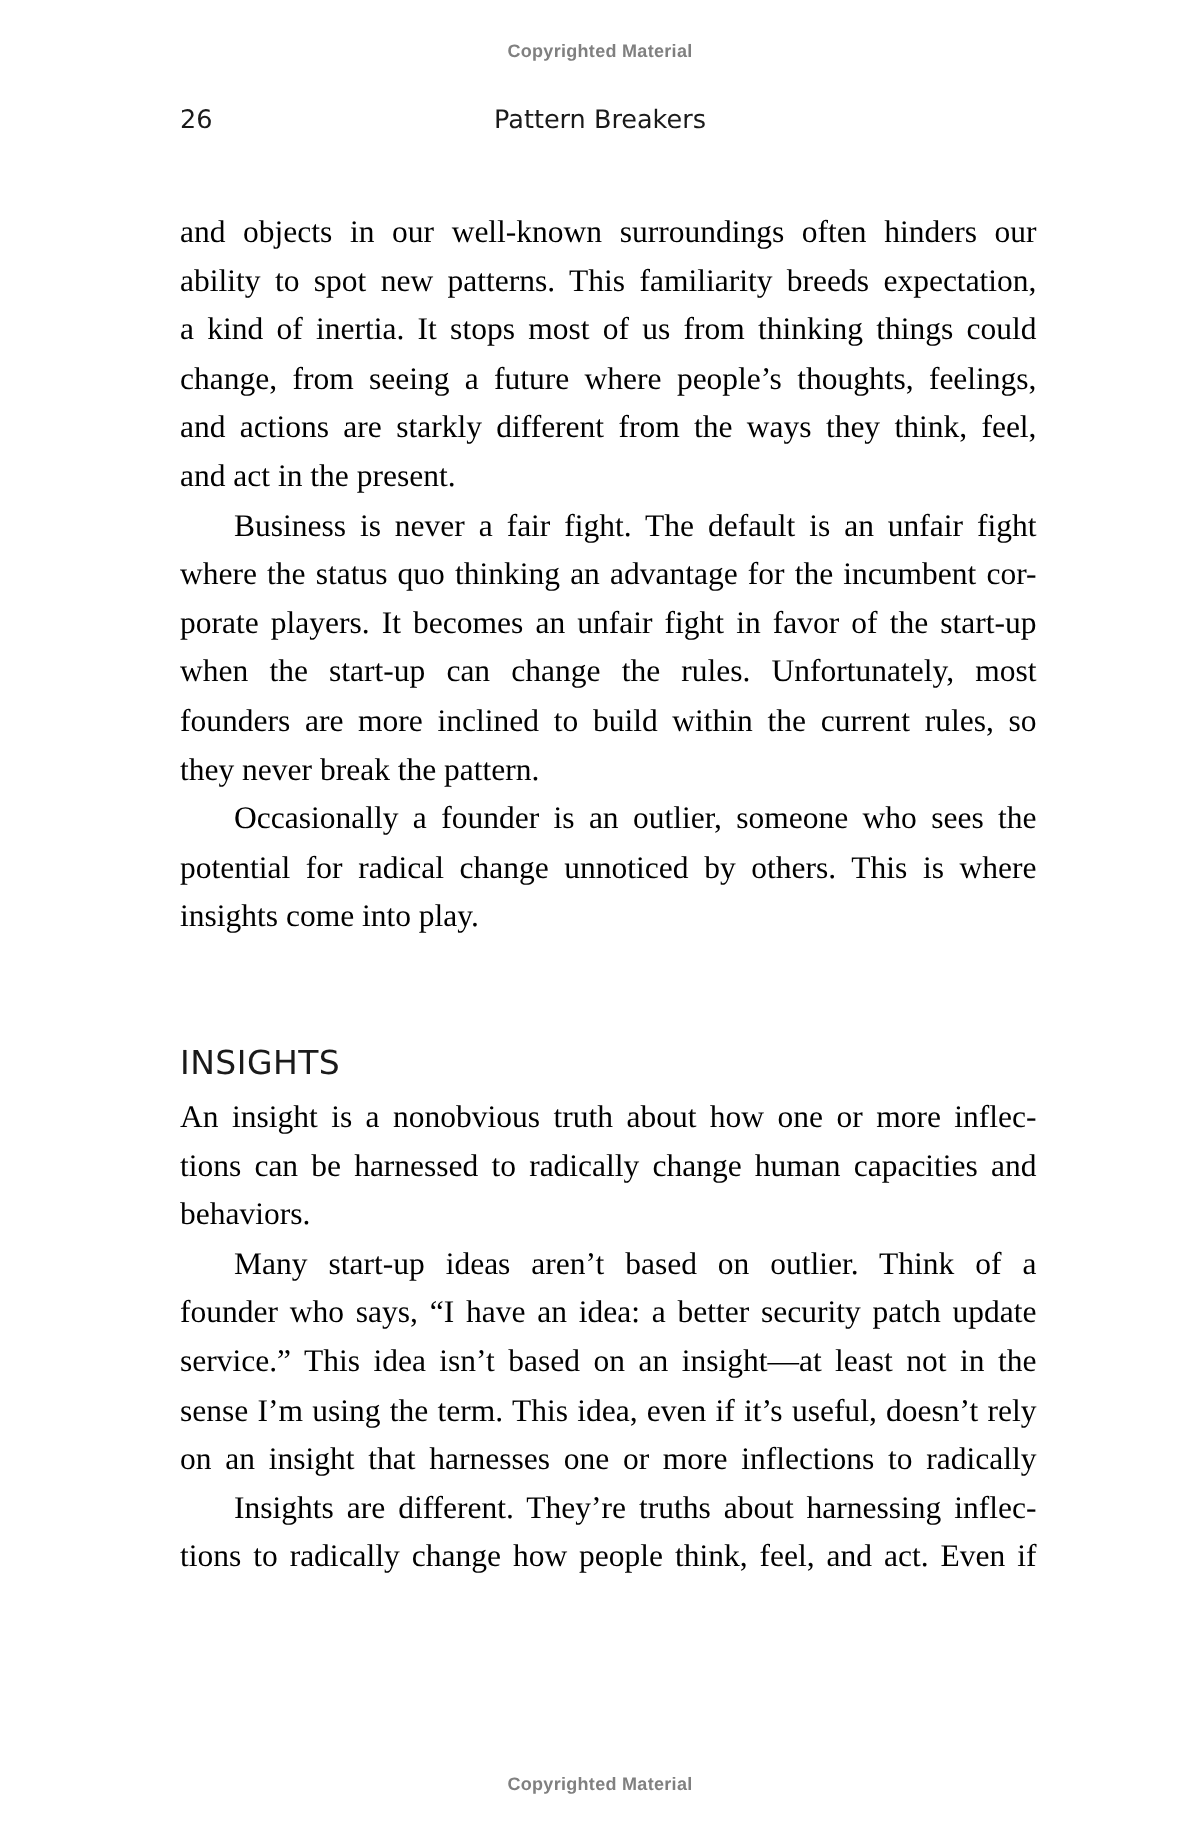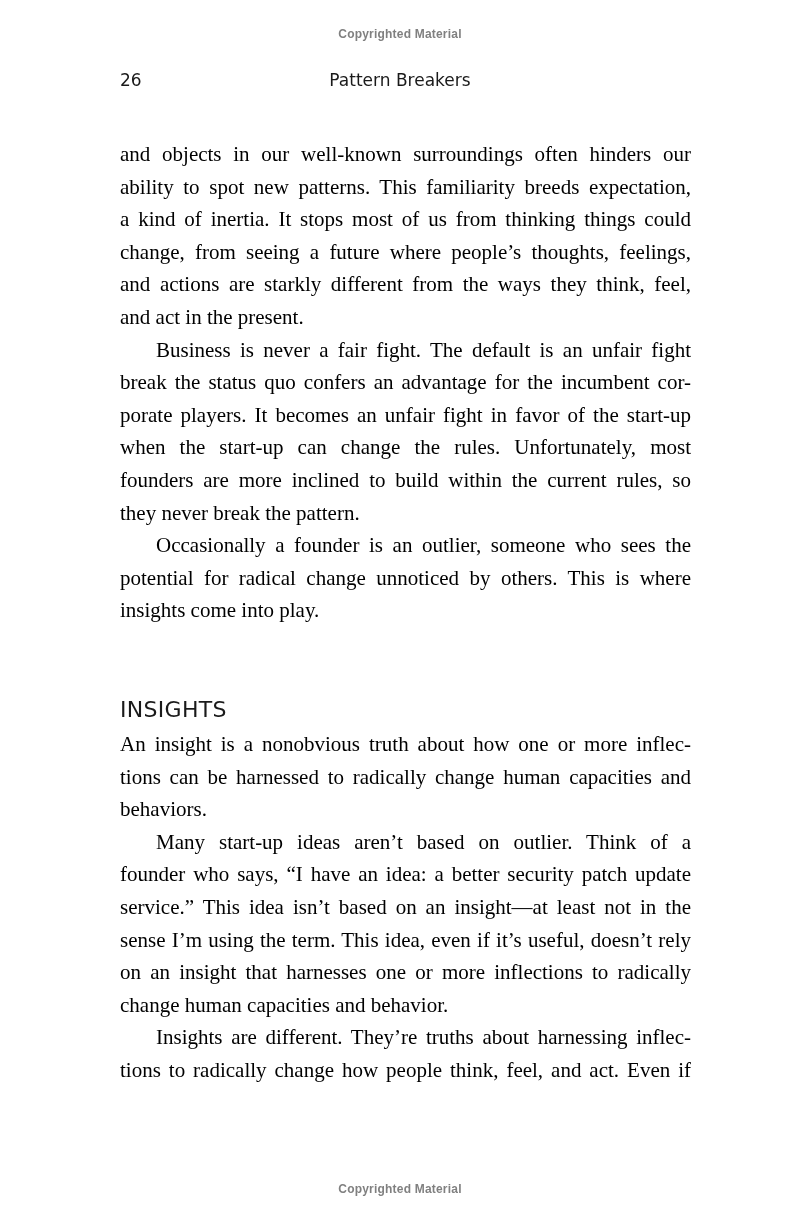--- a/index.html
+++ b/index.html
@@ -55,7 +55,7 @@
   </div>
   <div>
     <span class="line indent">Business is never a fair fight. The default is an unfair fight</span>
-    <span class="line">break the status quo confers an advantage for the incumbent cor-</span>
+    <span class="line">where the status quo thinking an advantage for the incumbent cor-</span>
     <span class="line">porate players. It becomes an unfair fight in favor of the start-up</span>
     <span class="line">when the start-up can change the rules. Unfortunately, most</span>
     <span class="line">founders are more inclined to build within the current rules, so</span>

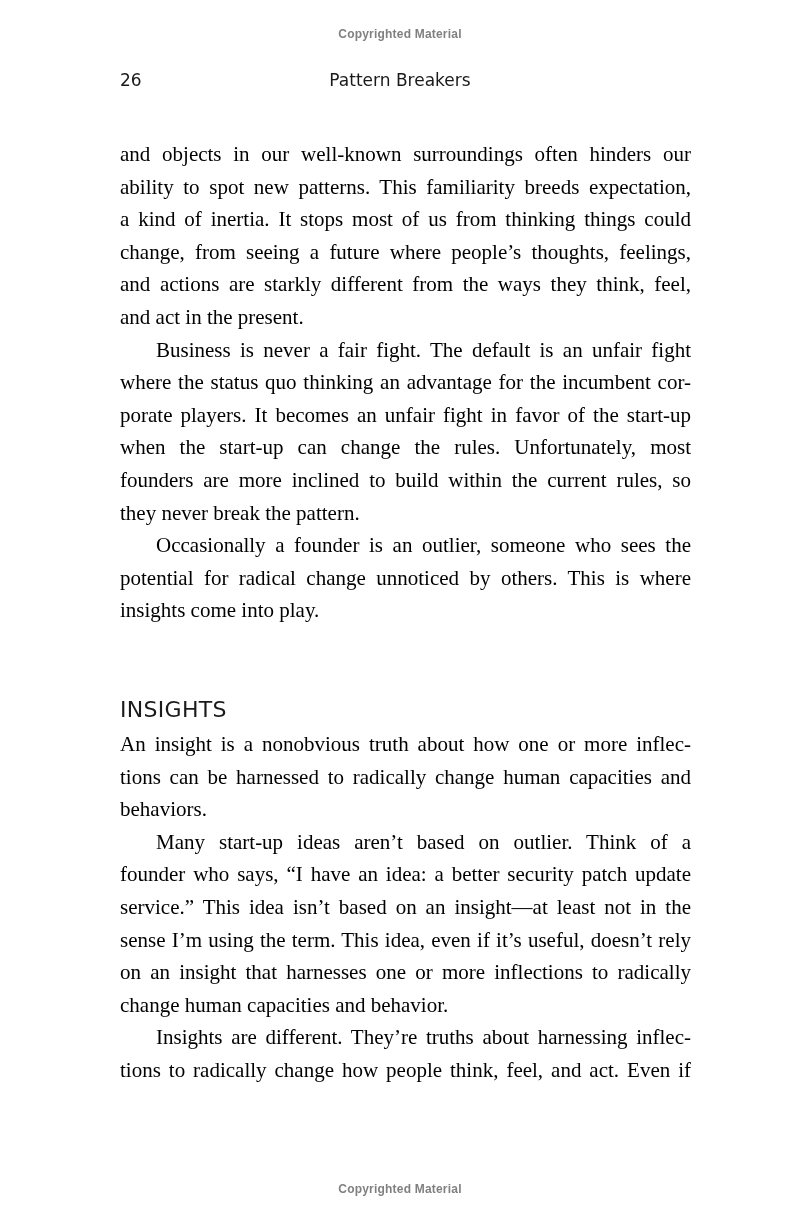--- a/index.html
+++ b/index.html
@@ -82,7 +82,6 @@
     <span class="line">service.” This idea isn’t based on an insight—at least not in the</span>
     <span class="line">sense I’m using the term. This idea, even if it’s useful, doesn’t rely</span>
     <span class="line">on an insight that harnesses one or more inflections to radically</span>
-    <span class="line last">change human capacities and behavior.</span>
   </div>
   <div>
     <span class="line indent">Insights are different. They’re truths about harnessing inflec-</span>

